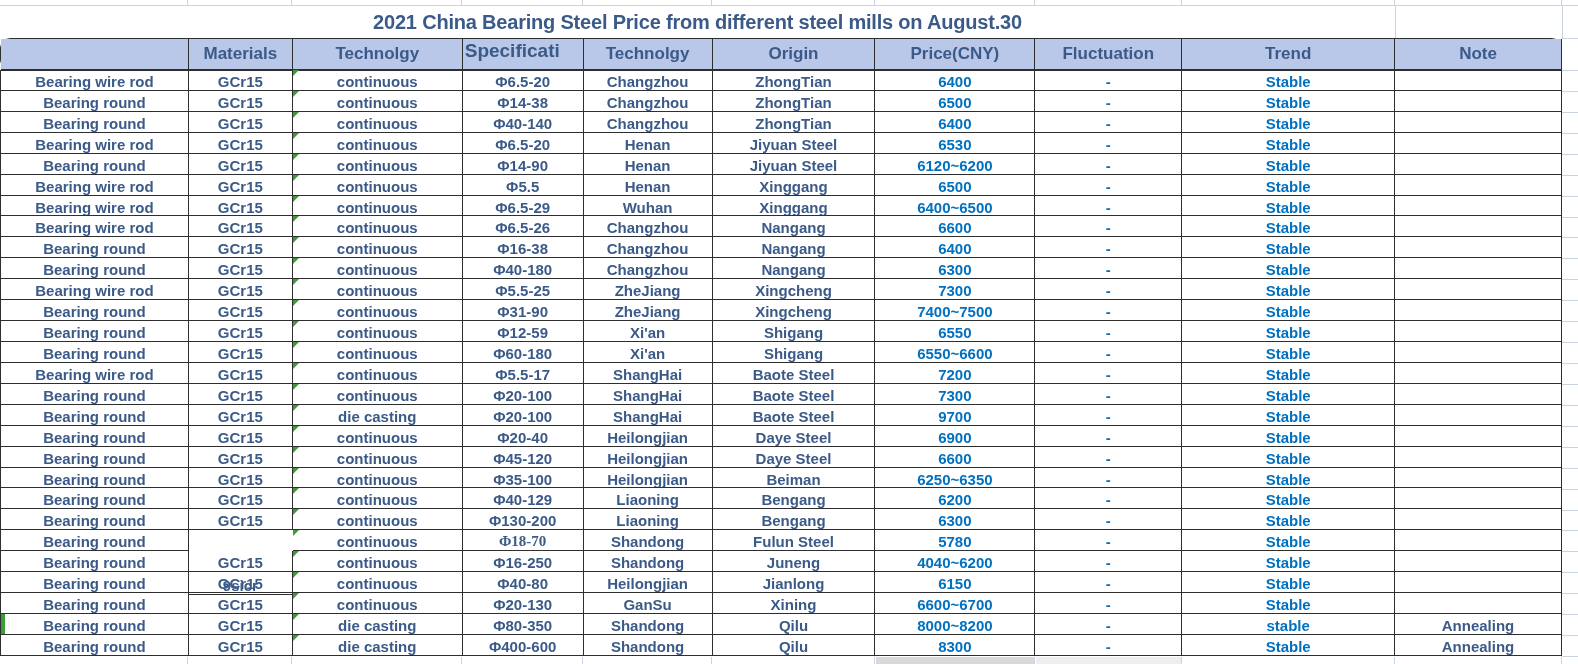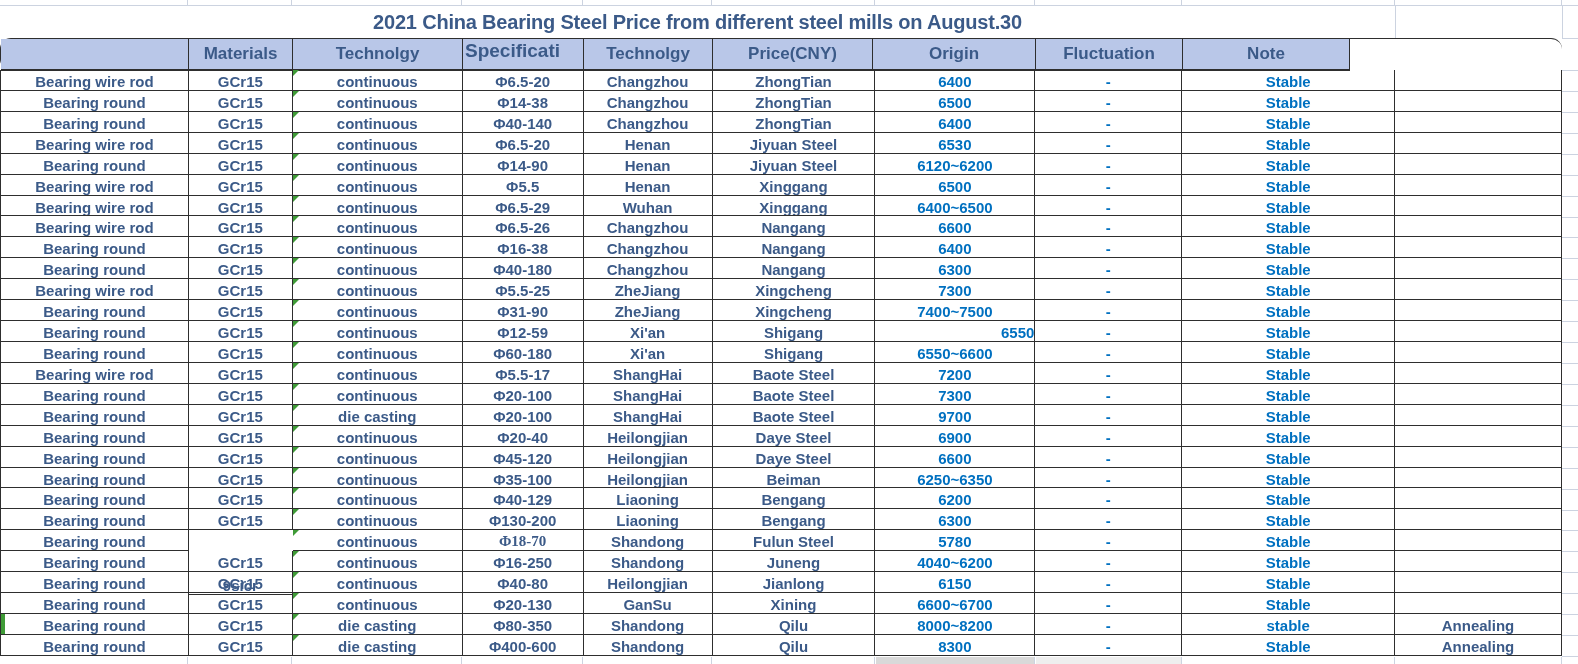--- a/index.html
+++ b/index.html
@@ -75,8 +75,8 @@
       <div class="hcell" style="width: 170px;">Technolgy</div>
       <div class="hcell spec" style="width: 121px;">Specificati</div>
       <div class="hcell" style="width: 129px;">Technolgy</div>
+      <div class="hcell" style="width: 163px;">Origin</div>
       <div class="hcell" style="width: 160px;">Price(CNY)</div>
-      <div class="hcell" style="width: 163px;">Origin</div>
       <div class="hcell" style="width: 147px;">Fluctuation</div>
       <div class="hcell" style="width: 167px;">Note</div>
     </div>

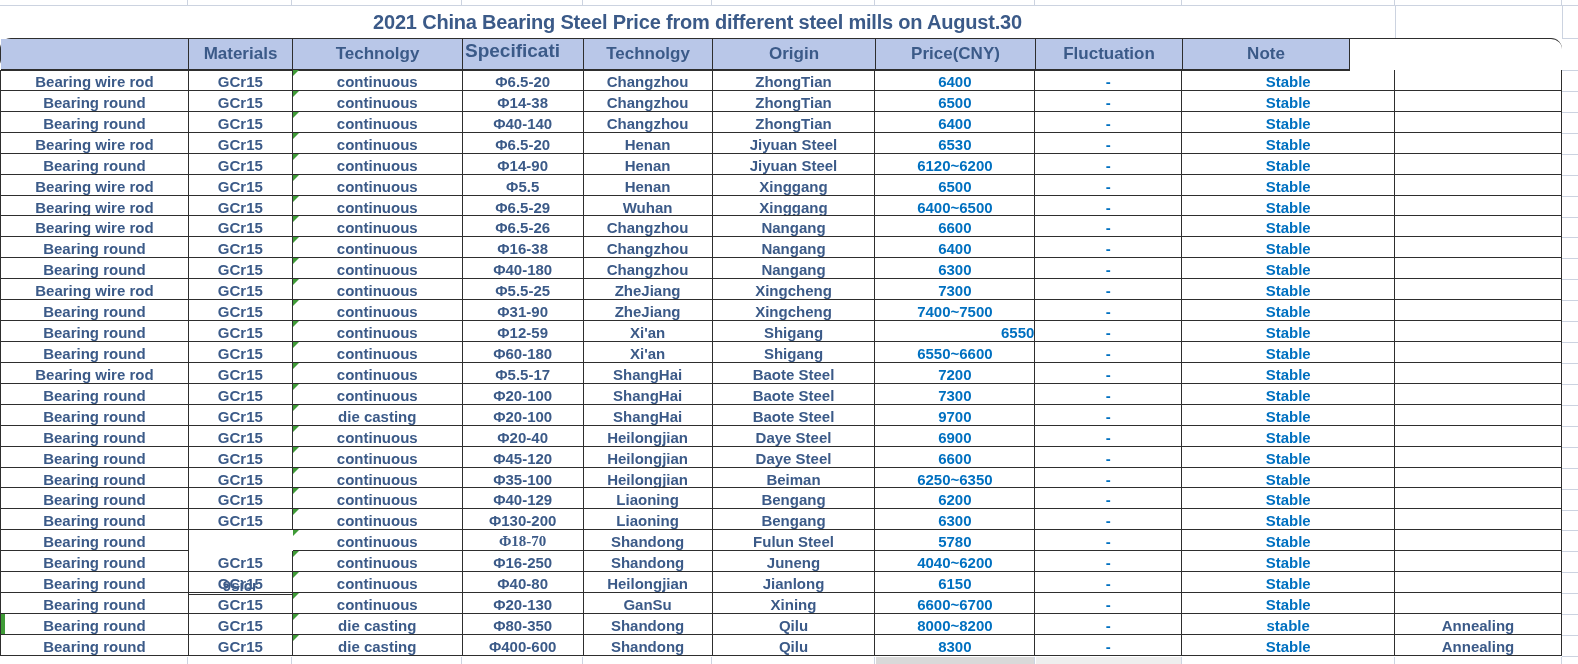--- a/index.html
+++ b/index.html
@@ -78,6 +78,7 @@
       <div class="hcell" style="width: 163px;">Origin</div>
       <div class="hcell" style="width: 160px;">Price(CNY)</div>
       <div class="hcell" style="width: 147px;">Fluctuation</div>
+      <div class="hcell" style="width: 213px;">Trend</div>
       <div class="hcell" style="width: 167px;">Note</div>
     </div>
   <div id="rows">

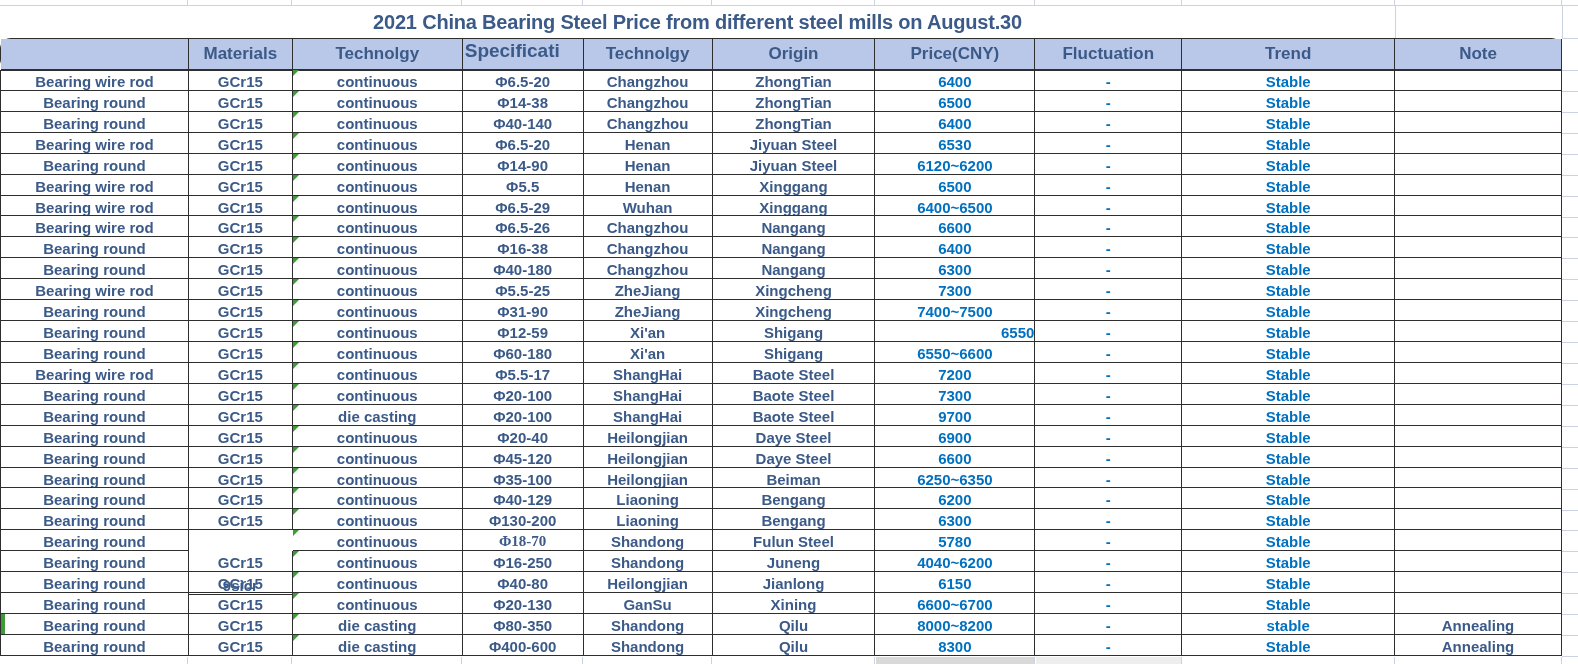--- a/index.html
+++ b/index.html
@@ -233,7 +233,7 @@
         <div class="cell" style="width: 121px; height: 20.9286px;"><span>Φ12-59</span></div>
         <div class="cell" style="width: 129px; height: 20.9286px;"><span>Xi'an</span></div>
         <div class="cell" style="width: 163px; height: 20.9286px;"><span>Shigang</span></div>
-        <div class="cell blue" style="width: 160px; height: 20.9286px; text-align: right;"><span>6550</span></div>
+        <div class="cell blue" style="width: 160px; height: 20.9286px;"><span>6550</span></div>
         <div class="cell blue" style="width: 147px; height: 20.9286px;"><span>-</span></div>
         <div class="cell blue" style="width: 213px; height: 20.9286px;"><span>Stable</span></div>
         <div class="cell" style="width: 167px; height: 20.9286px;"><span></span></div>

